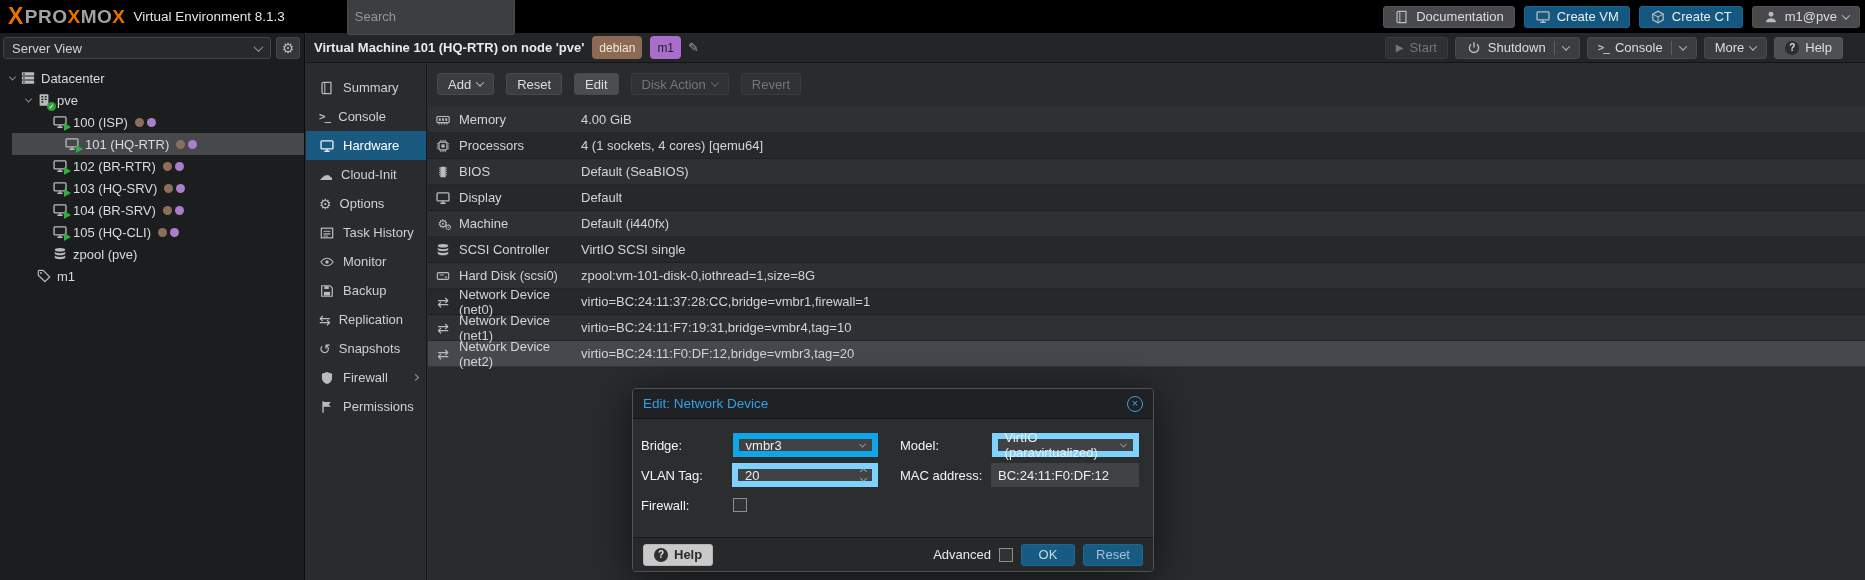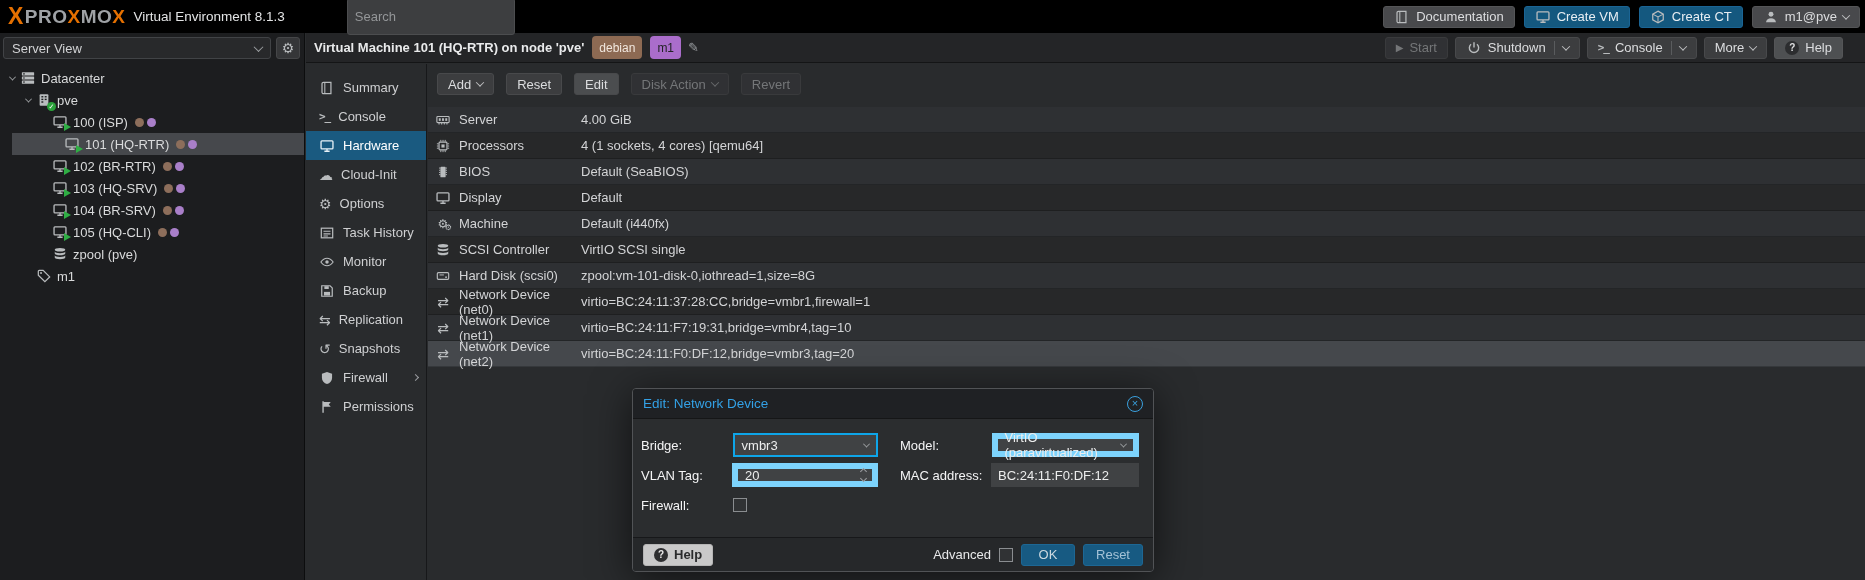--- a/index.html
+++ b/index.html
@@ -493,7 +493,7 @@
             <rect x="10.6" y="6" width="2.2" height="3" fill="currentColor"></rect>
           </svg>
         </span>
-      <span class="tlabel">Server</span>
+      <span class="tlabel">Memory</span>
       <span class="tvalue">4.00 GiB</span>
     </div>
     <div class="trow dark">

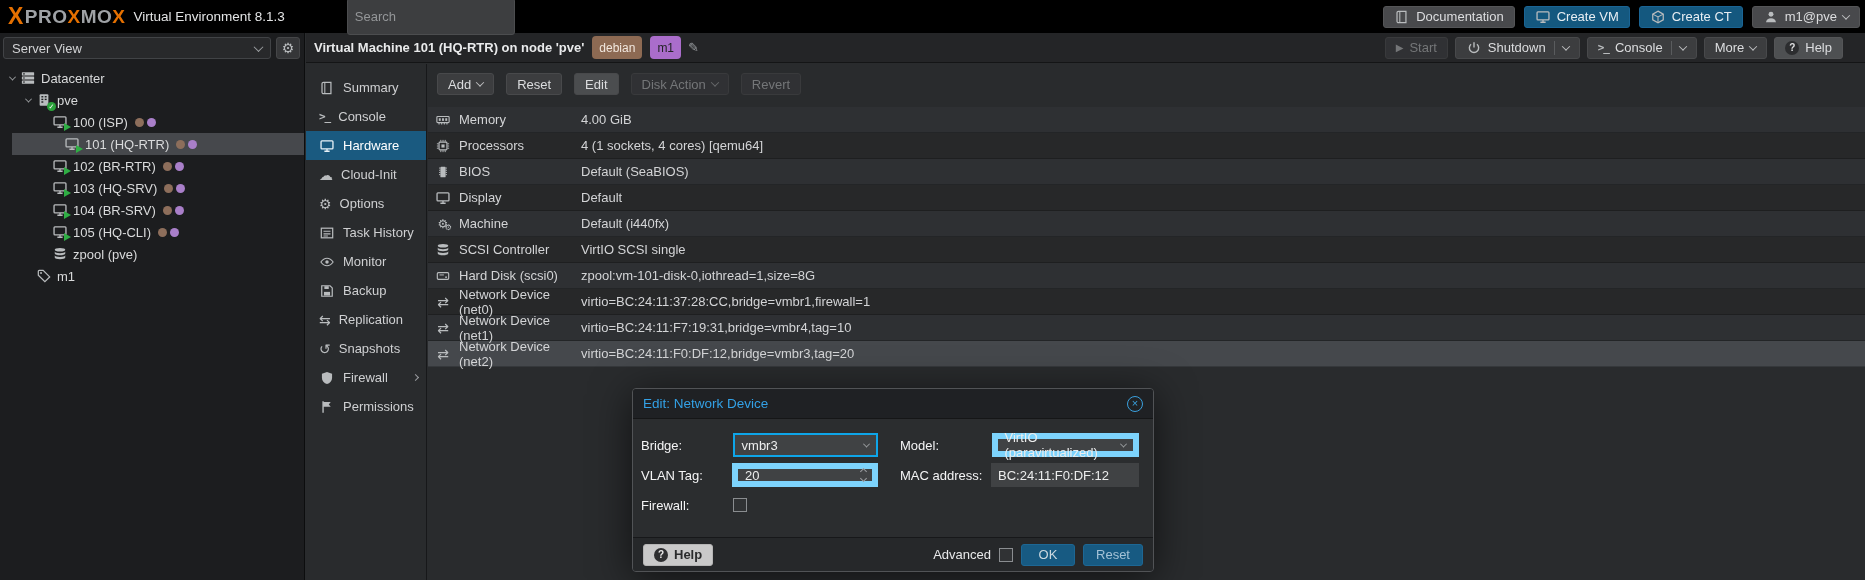--- a/index.html
+++ b/index.html
@@ -91,7 +91,7 @@
   .flabel.second { margin-left:22px; }
   .field { position:relative; width:146px; height:24px; background:#404244; display:flex; align-items:center; padding:0 18px 0 7px; color:#eceded; border:6px solid #7dd3fc; }
   .field.w2 { width:148px; }
-  .field.focused { border:2px solid #0ea5e9; }
+  .field.focused { border:6px solid #0ea5e9; }
   .field .chev { position:absolute; right:7px; }
   .spin { position:absolute; right:6px; display:flex; flex-direction:column; gap:2px; }
   .spin .chev { position:static; }

